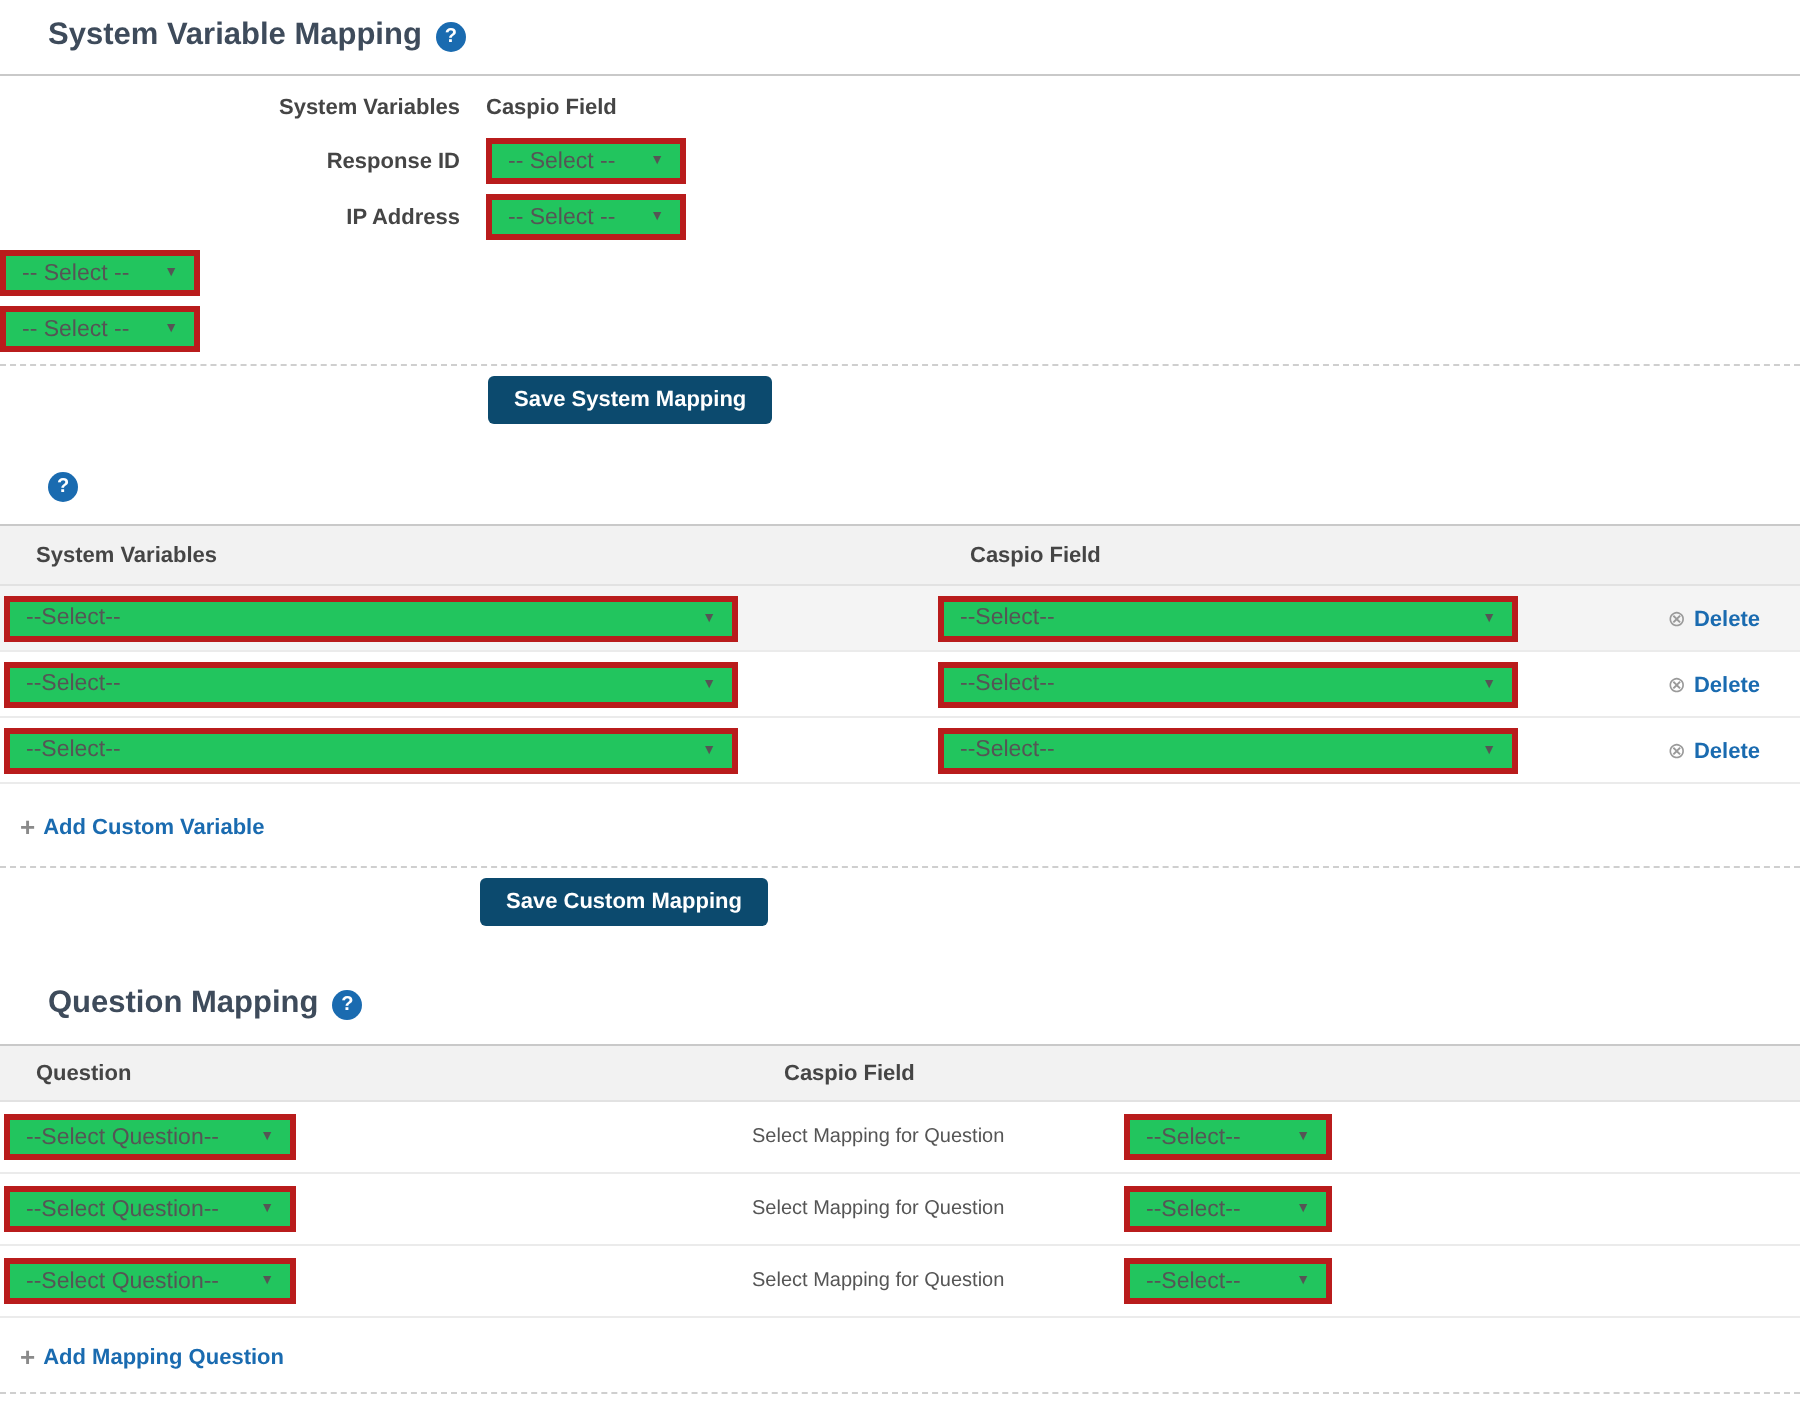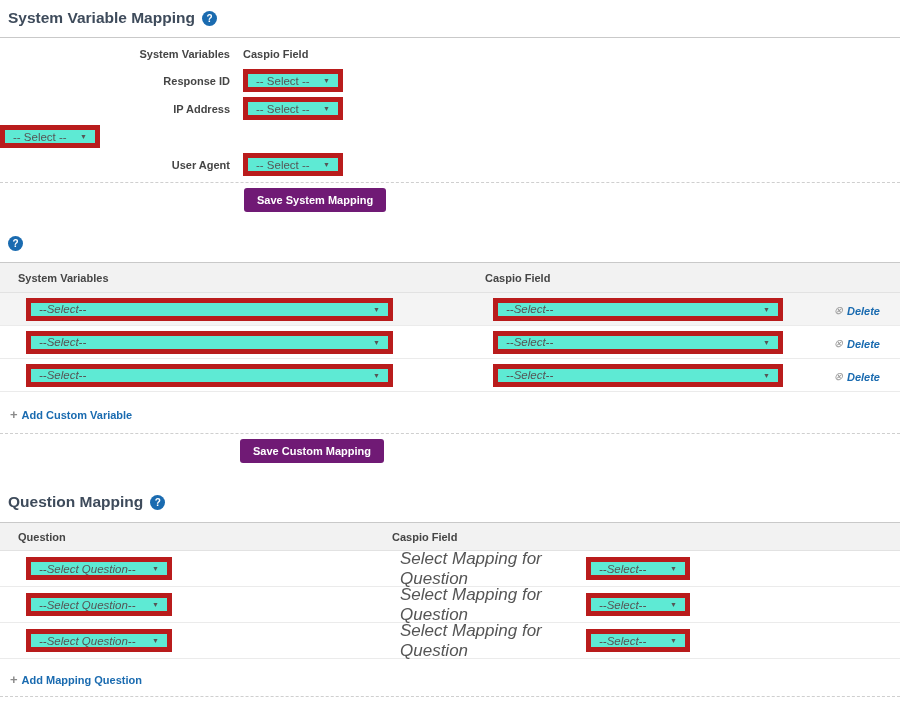--- a/index.html
+++ b/index.html
@@ -12,7 +12,7 @@
   .section-title {
     display: flex; align-items: center; gap: 7px;
     font-size: 15.5px; font-weight: bold; color: #3e4b5b;
-    margin-left: 8px;
+    margin-left: 24px;
   }
   .help-icon {
     width: 15px; height: 15px; border-radius: 50%;

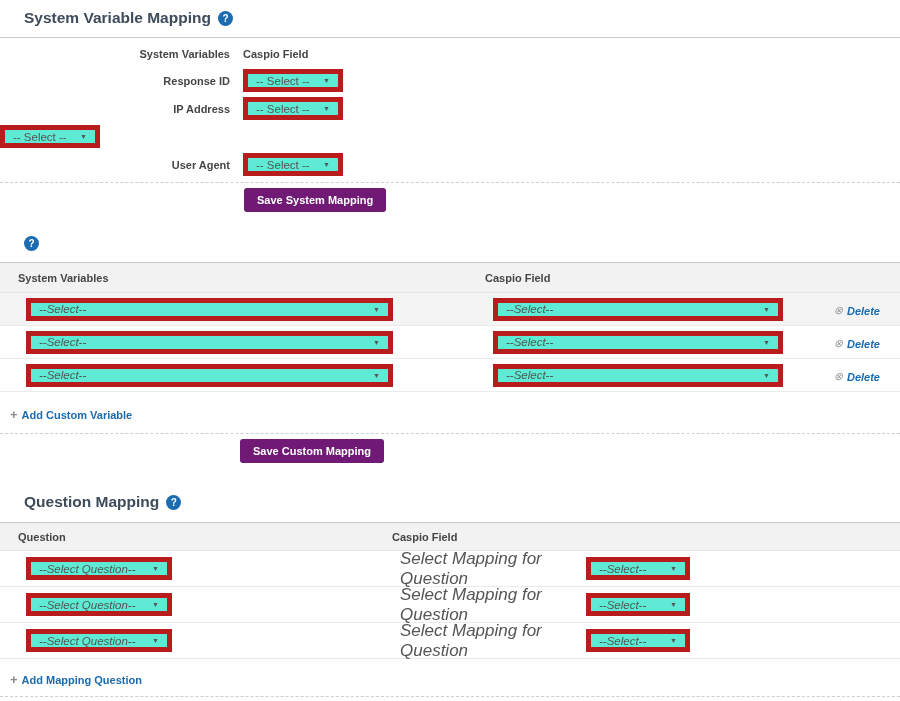--- a/index.html
+++ b/index.html
@@ -25,7 +25,7 @@
   .dashed-rule { border-top: 1px dashed #cfcfcf; }
 
   .select-box {
-    border: 5px solid #b91c1c; background: #5eead4;
+    border: 3px solid #b91c1c; background: #22c55e;
     height: 23px; display: flex; align-items: center; justify-content: space-between;
     padding: 0 8px; font-size: 11.5px; color: #555; cursor: pointer;
   }

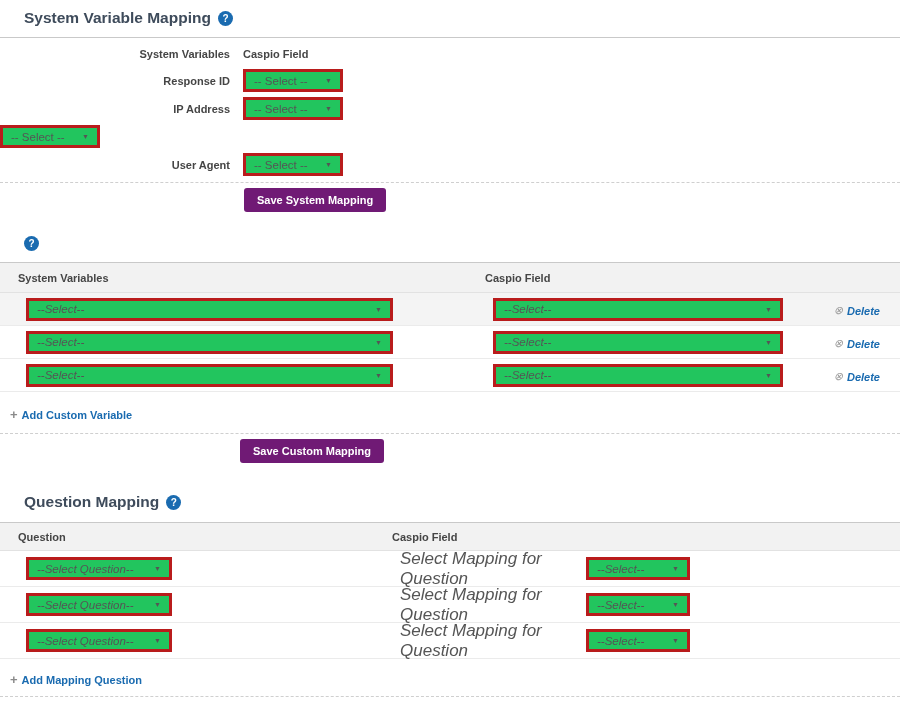--- a/index.html
+++ b/index.html
@@ -137,7 +137,6 @@
       </div>
     </div>
     <div class="sys-row">
-      <span class="sys-label">User Agent</span>
       <div class="select-box sys-select">
         <span>-- Select --</span>
         <span class="caret">▼</span>

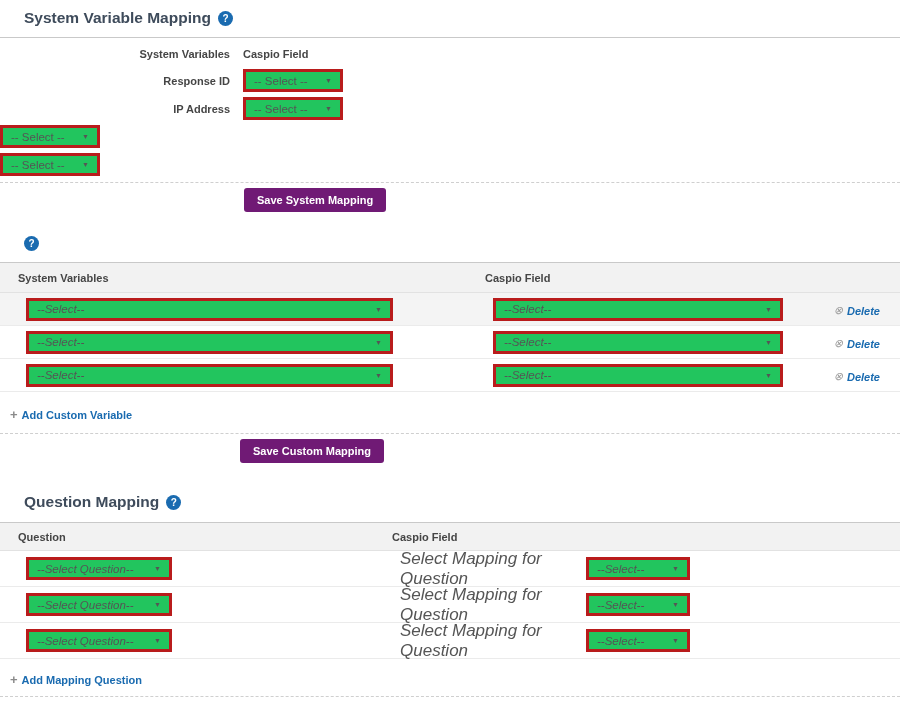--- a/index.html
+++ b/index.html
@@ -32,7 +32,7 @@
   .caret { font-size: 7px; color: #555; line-height: 1; }
 
   .btn {
-    display: inline-block; background: #701a75; color: #fff;
+    display: inline-block; background: #0c4a6e; color: #fff;
     font-family: "Liberation Sans", sans-serif;
     font-size: 11px; font-weight: bold;
     border: none; border-radius: 3px; padding: 6px 13px; cursor: pointer;

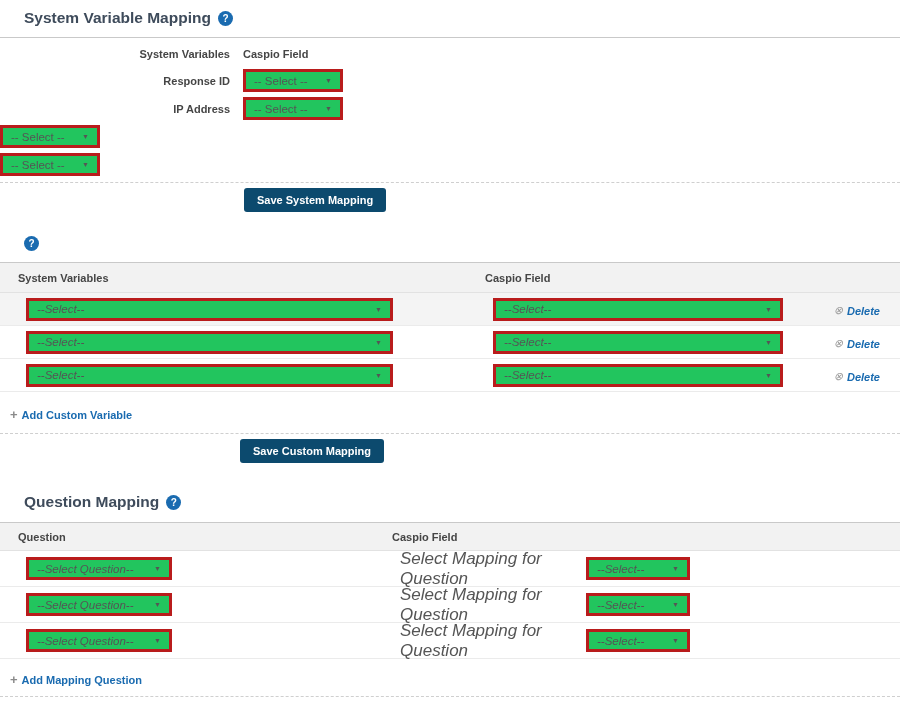--- a/index.html
+++ b/index.html
@@ -69,8 +69,7 @@
   .tbl-row {
     display: flex; align-items: center;
     border-bottom: 1px solid #ebebeb;
-    padding: 0 20px 0 26px;
-    font-style: italic;
+    padding: 0 20px 0 2px;
   }
   .row-shaded { background: #f4f4f4; }
 

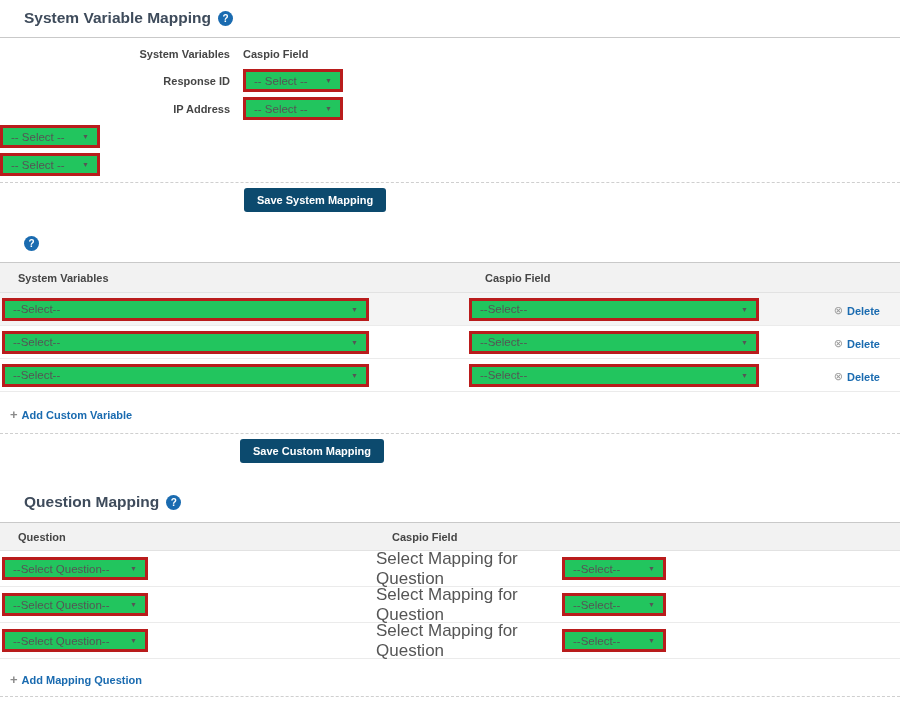--- a/index.html
+++ b/index.html
@@ -94,7 +94,7 @@
   .qm-col3 { flex: 1; }
   .qm-row { height: 36px; }
   .qm-question-select { width: 146px; text-align: right; }
-  .qm-answer-label { width: 186px; font-size: 17px; color: #555; font-weight: normal; }
+  .qm-answer-label { width: 186px; font-size: 10px; color: #555; font-weight: normal; }
   .qm-answer-select { width: 104px; }
   #sec-question .add-link-row { margin-top: 11px; margin-bottom: 8px; }
   #sec-question .btn-row { padding-left: 245px; }

